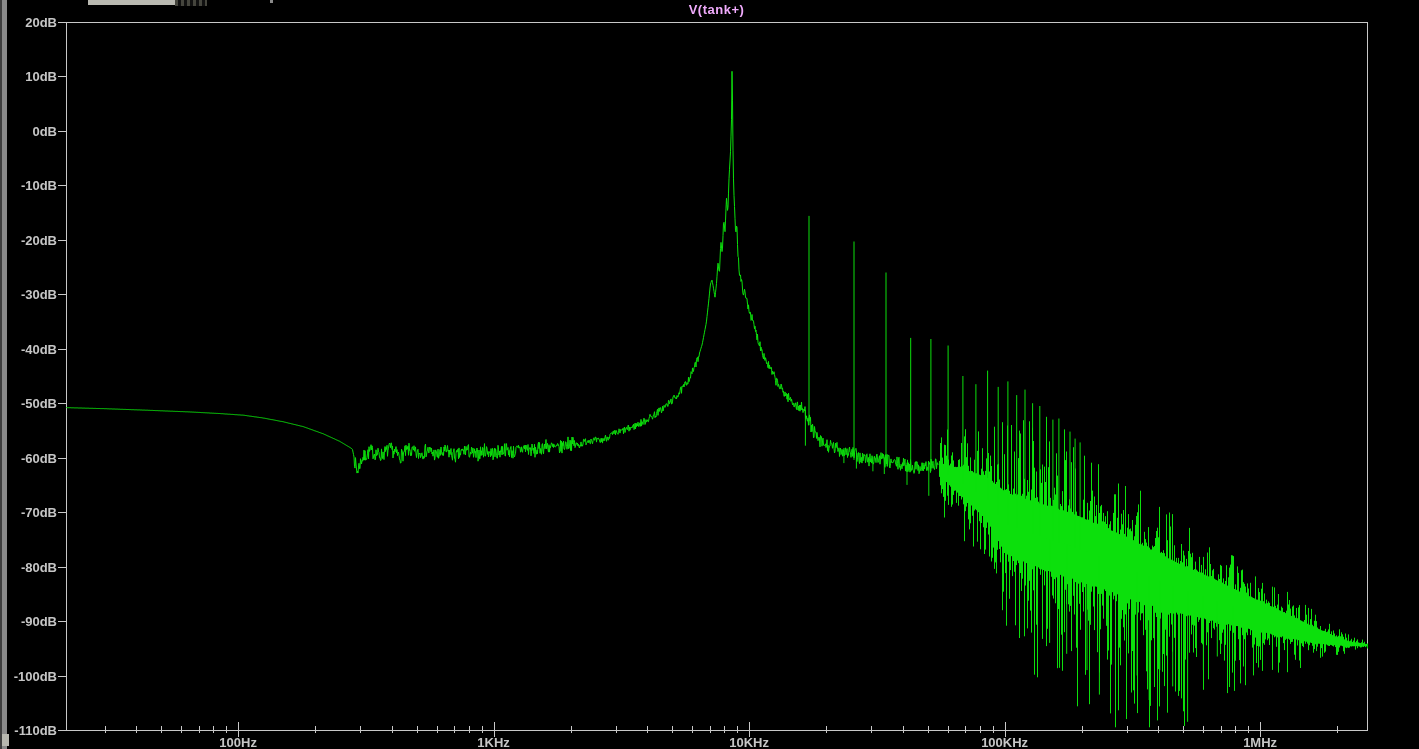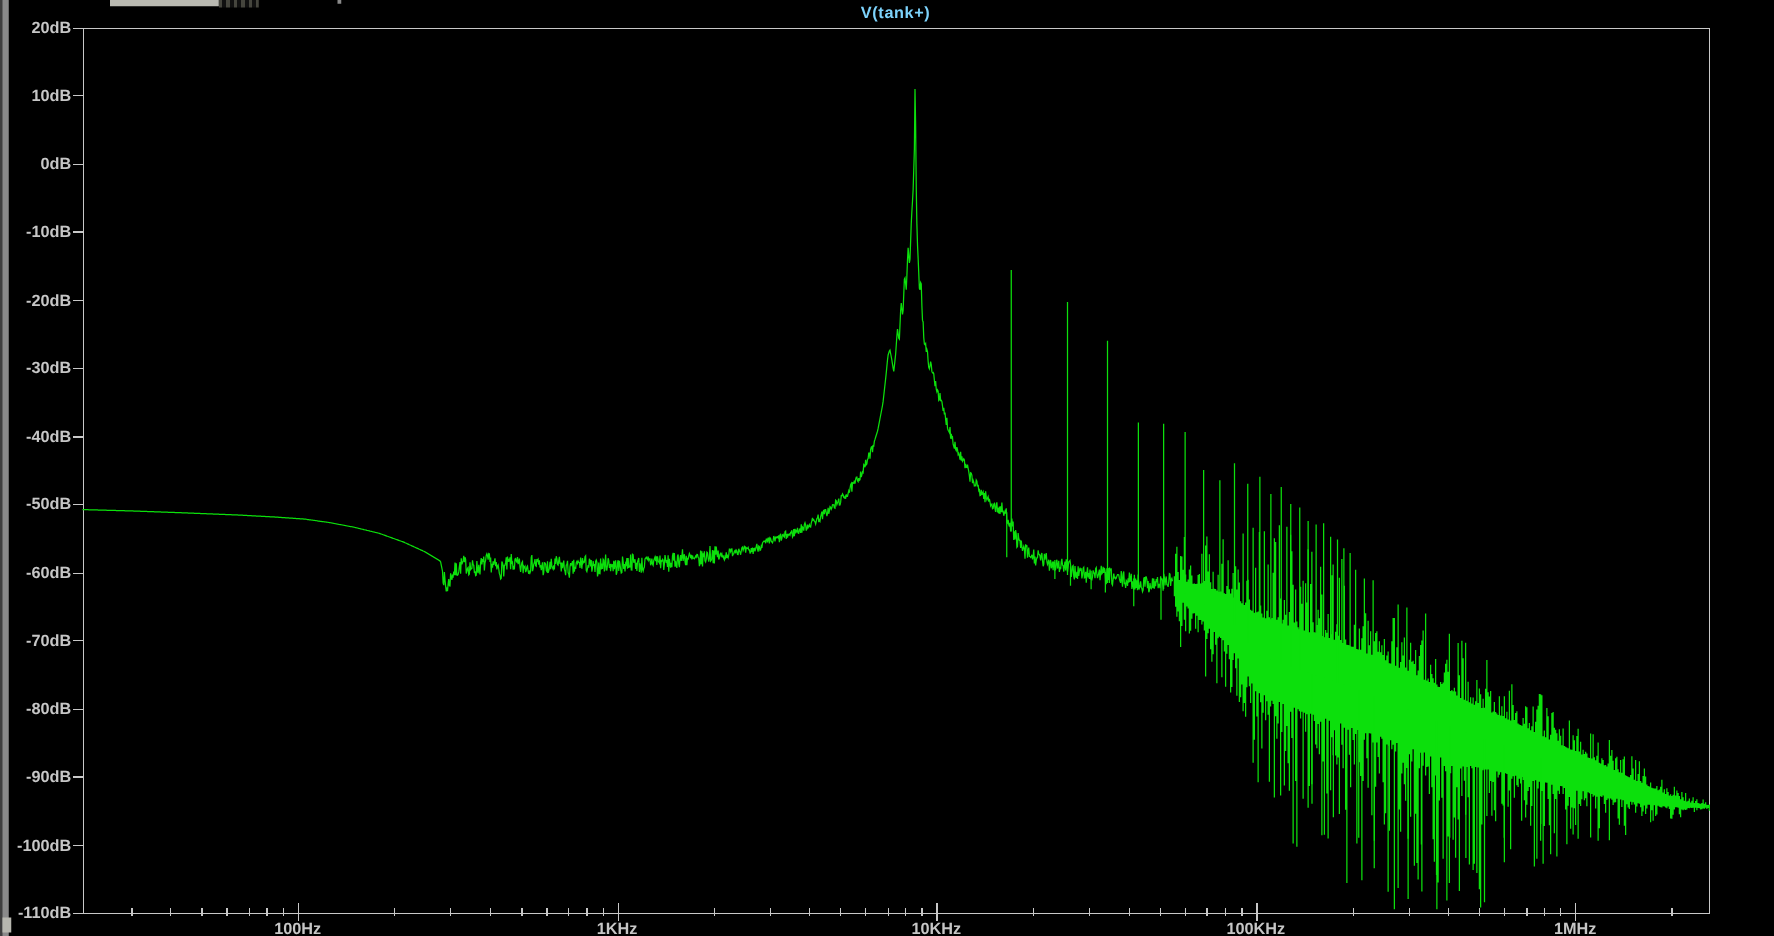--- a/index.html
+++ b/index.html
@@ -11,7 +11,7 @@
               background:repeating-linear-gradient(90deg,#45453d 0 3px,#101010 3px 6px);}
   .frag-tick{position:absolute;left:270px;top:0;width:3px;height:3px;background:#8a8a8a;}
   .plot-title{position:absolute;left:66px;top:2px;width:1301px;text-align:center;
-              font-weight:bold;font-size:13px;color:#7dd3fc;z-index:3;letter-spacing:0.5px;}
+              font-weight:bold;font-size:13px;color:#f0abfc;z-index:3;letter-spacing:0.5px;}
   #plot-svg{position:absolute;left:0;top:0;z-index:1;}
   .left-border{position:absolute;left:0;top:0;width:7px;height:749px;background:#8a8a8a;
                border-left:2px solid #3f3f3f;box-sizing:border-box;z-index:4;}

